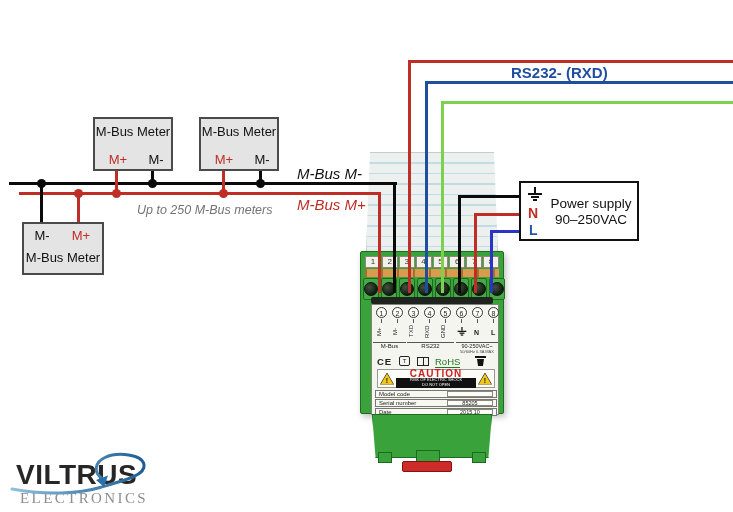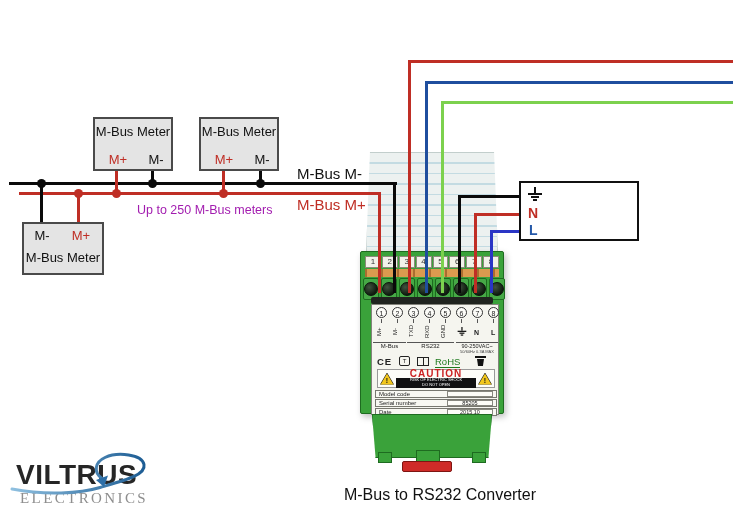--- a/index.html
+++ b/index.html
@@ -276,6 +276,7 @@
   <div class="dot red" style="left:112px;top:189px"></div>
   <div class="dot red" style="left:219px;top:189px"></div>
 
+  <div class="lbl" style="left:511px;top:64px;color:#1f4e9e">RS232- (RXD)</div>
   <div class="lbl plain" style="left:297px;top:165px;color:#111">M-Bus M-</div>
   <div class="lbl plain" style="left:297px;top:196px;color:#bf2e25">M-Bus M+</div>
   <div class="lbl plain" style="left:137px;top:203px;font-size:12.5px;color:#a21caf">Up to 250 M-Bus meters</div>

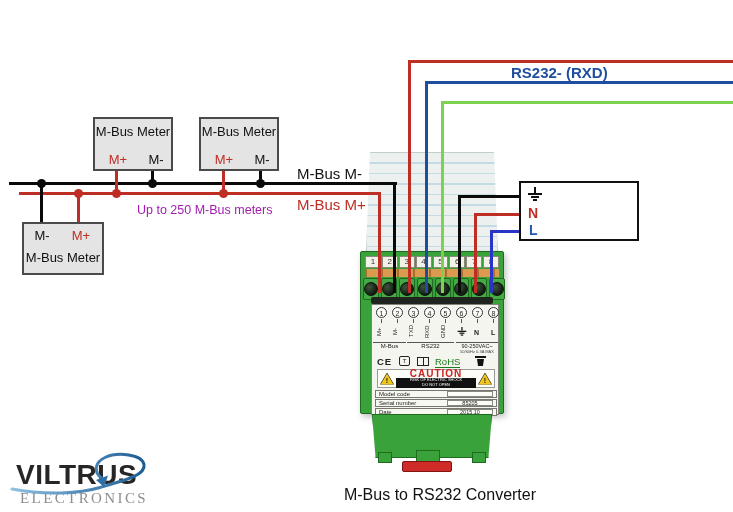--- a/index.html
+++ b/index.html
@@ -16,7 +16,7 @@
   .dot.black{background:#0a0a0a;}
   .dot.red{background:#bf2e25;}
   .lbl{position:absolute;white-space:nowrap;font-weight:bold;font-size:15px;}
-  .lbl.plain{font-weight:normal;}
+  .lbl.plain{font-weight:normal;font-style:italic;}
 
   
   .meter{position:absolute;background:#e4e4e4;border:2px solid #4a4a4a;box-sizing:border-box;}

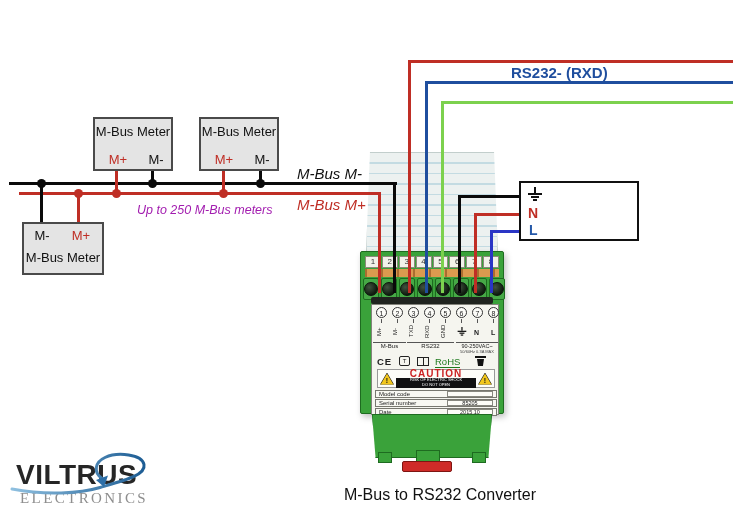--- a/index.html
+++ b/index.html
@@ -279,7 +279,7 @@
   <div class="lbl" style="left:511px;top:64px;color:#1f4e9e">RS232- (RXD)</div>
   <div class="lbl plain" style="left:297px;top:165px;color:#111">M-Bus M-</div>
   <div class="lbl plain" style="left:297px;top:196px;color:#bf2e25">M-Bus M+</div>
-  <div class="lbl plain" style="left:137px;top:203px;font-size:12.5px;color:#a21caf">Up to 250 M-Bus meters</div>
+  <div class="lbl plain" style="left:137px;top:203px;font-size:12.5px;color:#737373">Up to 250 M-Bus meters</div>
 
   <div class="meter" style="left:93px;top:117px;width:80px;height:54px">
     <div class="title" style="top:5px">M-Bus Meter</div>

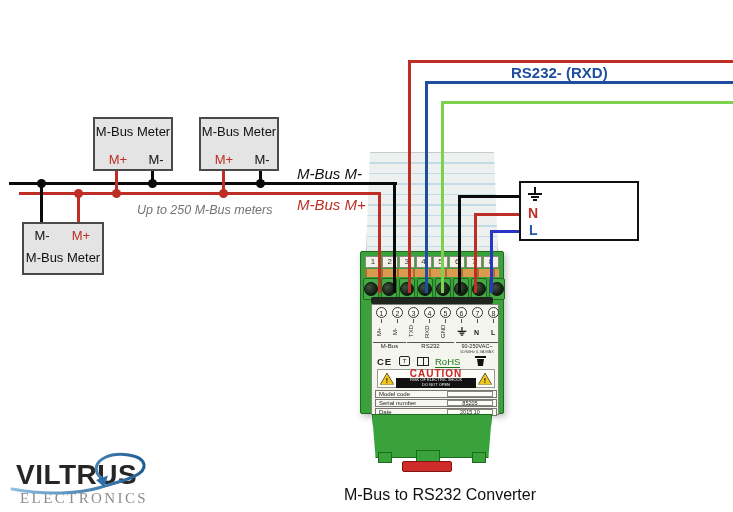--- a/index.html
+++ b/index.html
@@ -306,6 +306,10 @@
     </span>
     <span class="abs" style="left:7px;top:22px;color:#bf2e25;font-weight:bold;font-size:14px">N</span>
     <span class="abs" style="left:8px;top:39px;color:#2558a8;font-weight:bold;font-size:14px">L</span>
+    <div class="abs" style="left:26px;top:13px;right:2px;text-align:center;font-size:13.5px;color:#111;line-height:16px">
+      <div>Power supply</div>
+      <div>90–250VAC</div>
+    </div>
   </div>
 
   <div id="logo-name">VILTRUS</div>

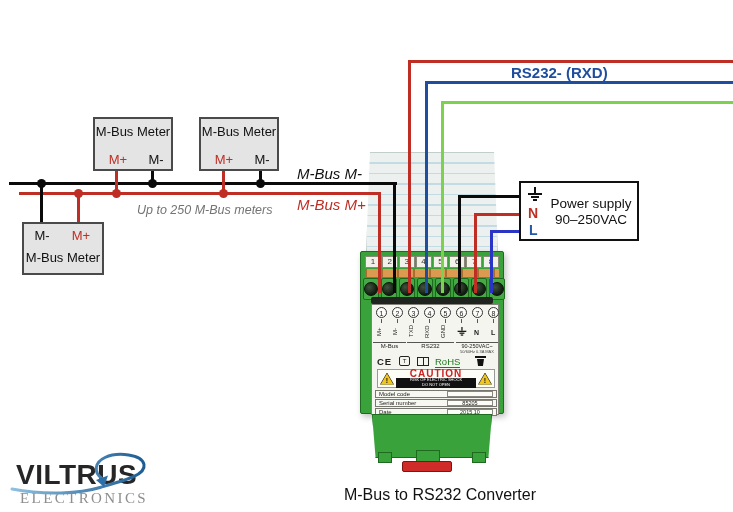--- a/index.html
+++ b/index.html
@@ -325,7 +325,6 @@
     <polygon points="88,32 100,27.5 96,39" fill="#2d6fa8"></polygon>
   </svg>
 
-  <div id="caption">M-Bus to RS232 Converter</div>
 
 </div>
 

